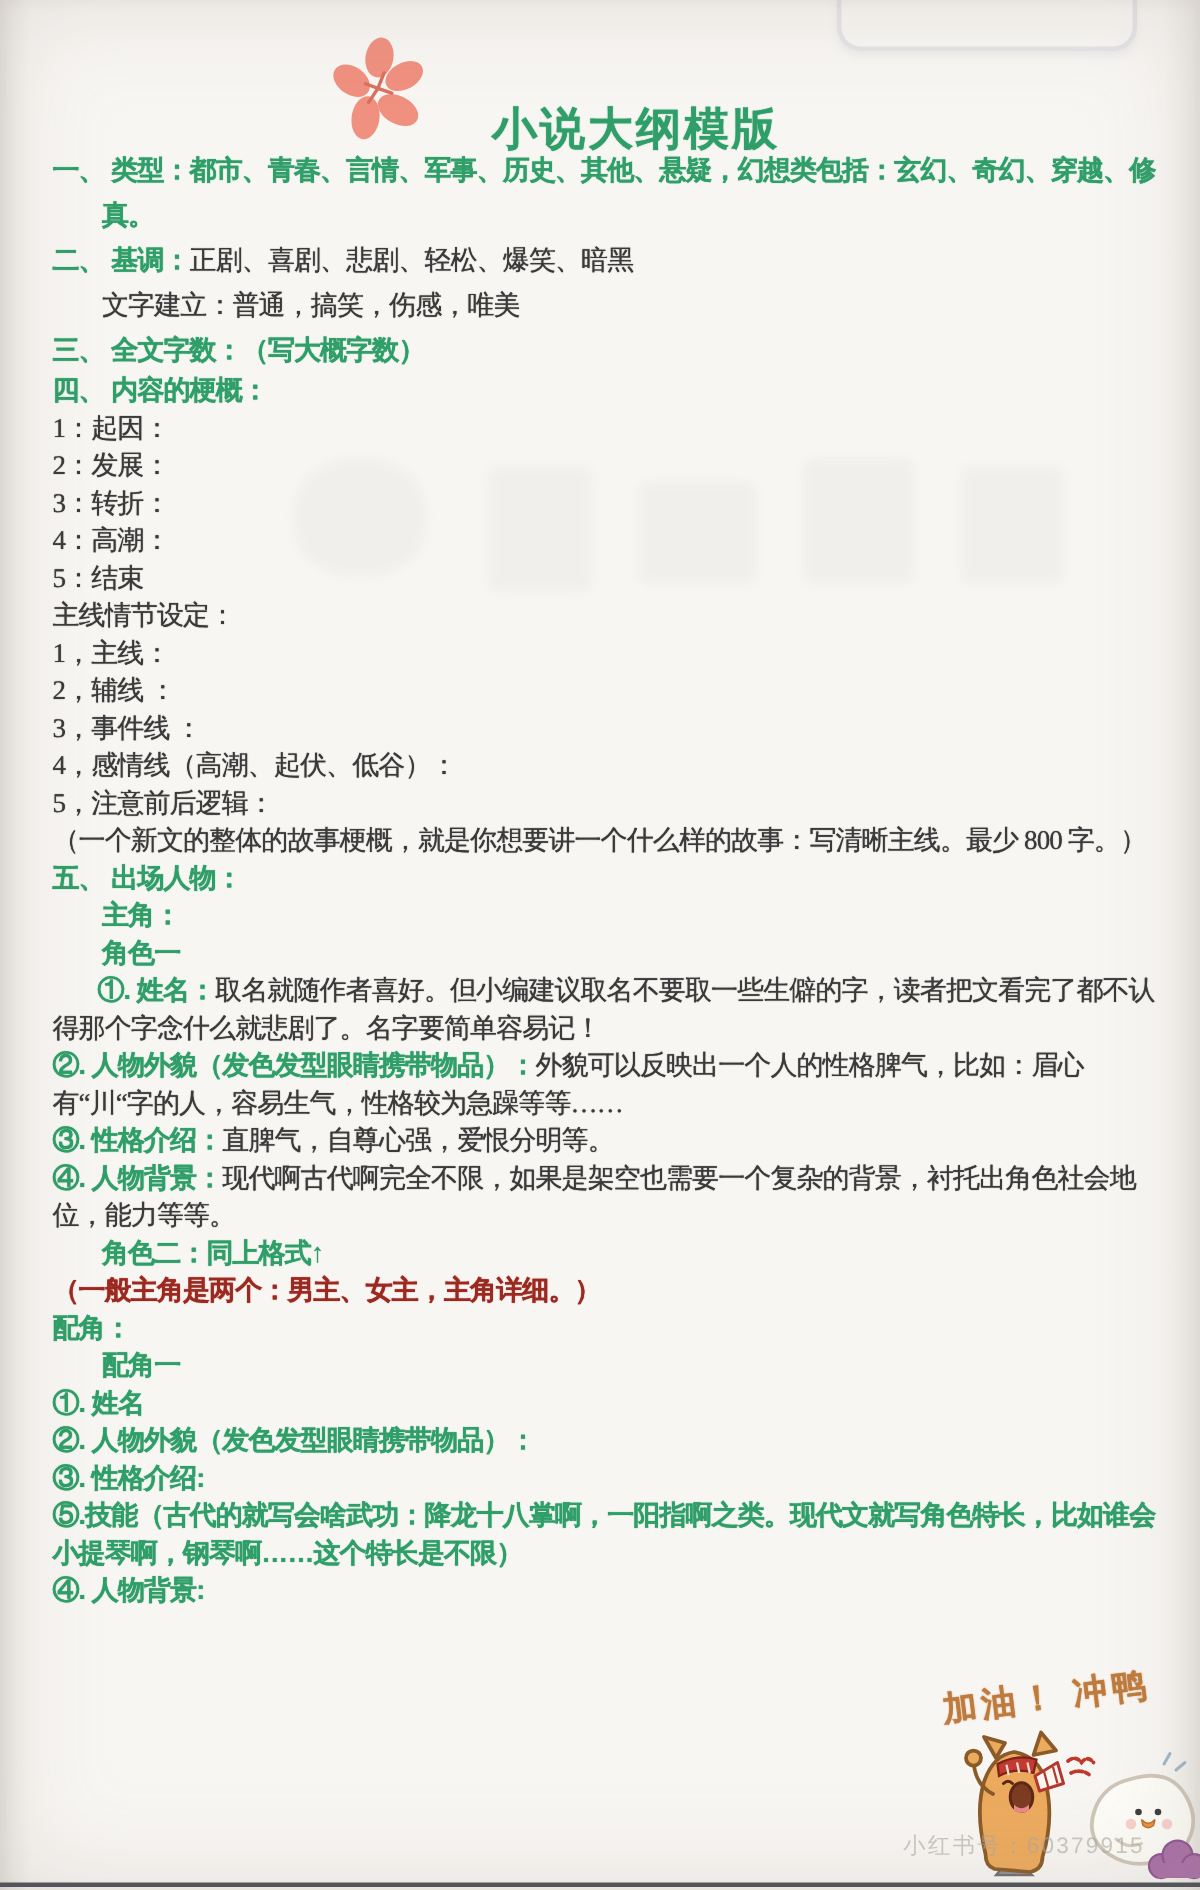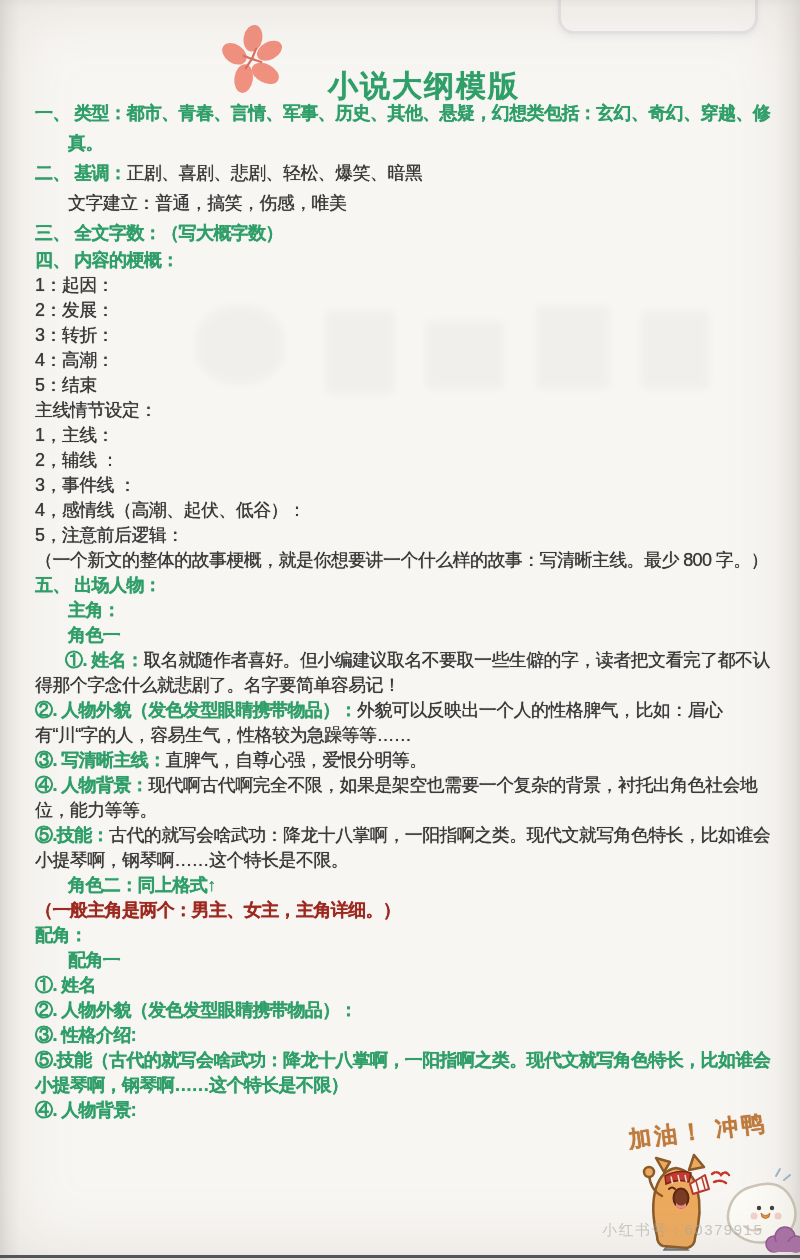--- a/index.html
+++ b/index.html
@@ -23,7 +23,7 @@
   .doc{position:relative;padding:0 16px 0 35px;font-size:18px;color:#3a3a3a;
     letter-spacing:-.6px;z-index:2;text-shadow:0 0 .7px currentColor;}
   .doc p{margin:0;}
-  .g{color:#2f9e68;} .k{color:#3a3a3a;} .r{color:#9c2920;}
+  .g{color:#2f9e68;} .k{color:#3a3a3a;font-family:Liberation Serif, serif;} .r{color:#9c2920;}
   .b{font-weight:bold;}
   .lh30{line-height:30px;} .lh25{line-height:25px;}
   .ind{padding-left:33px;}

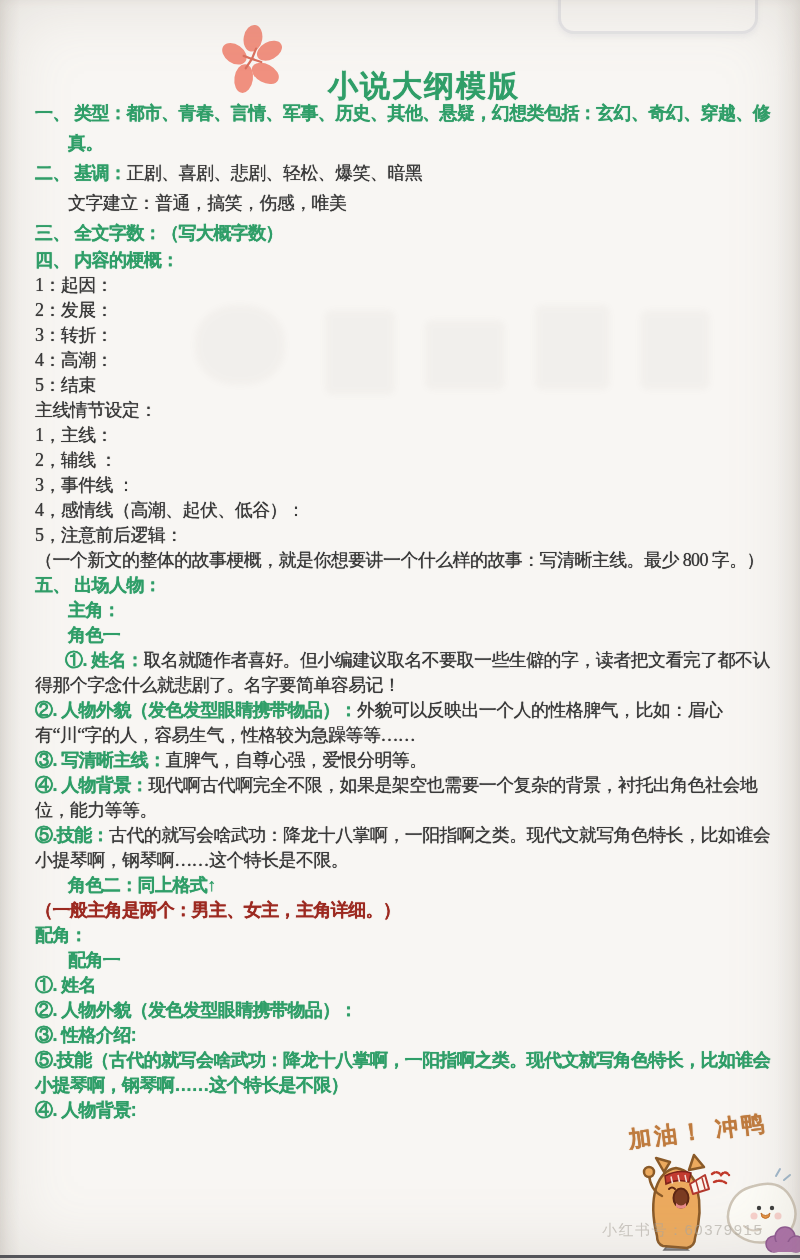--- a/index.html
+++ b/index.html
@@ -94,7 +94,7 @@
   <p class="g b lh25 ind">角色一</p>
   <p class="lh25 firstind"><span class="g b">①. 姓名：</span><span class="k">取名就随作者喜好。但小编建议取名不要取一些生僻的字，读者把文看完了都不认得那个字念什么就悲剧了。名字要简单容易记！</span></p>
   <p class="lh25"><span class="g b">②. 人物外貌（发色发型眼睛携带物品）：</span><span class="k">外貌可以反映出一个人的性格脾气，比如：眉心有“川“字的人，容易生气，性格较为急躁等等……</span></p>
-  <p class="lh25"><span class="g b">③. 写清晰主线：</span><span class="k">直脾气，自尊心强，爱恨分明等。</span></p>
+  <p class="lh25"><span class="g b">③. 性格介绍：</span><span class="k">直脾气，自尊心强，爱恨分明等。</span></p>
   <p class="lh25"><span class="g b">④. 人物背景：</span><span class="k">现代啊古代啊完全不限，如果是架空也需要一个复杂的背景，衬托出角色社会地位，能力等等。</span></p>
   <p class="lh25"><span class="g b">⑤.技能：</span><span class="k">古代的就写会啥武功：降龙十八掌啊，一阳指啊之类。现代文就写角色特长，比如谁会小提琴啊，钢琴啊……这个特长是不限。</span></p>
   <p class="g b lh25 ind">角色二：同上格式↑</p>

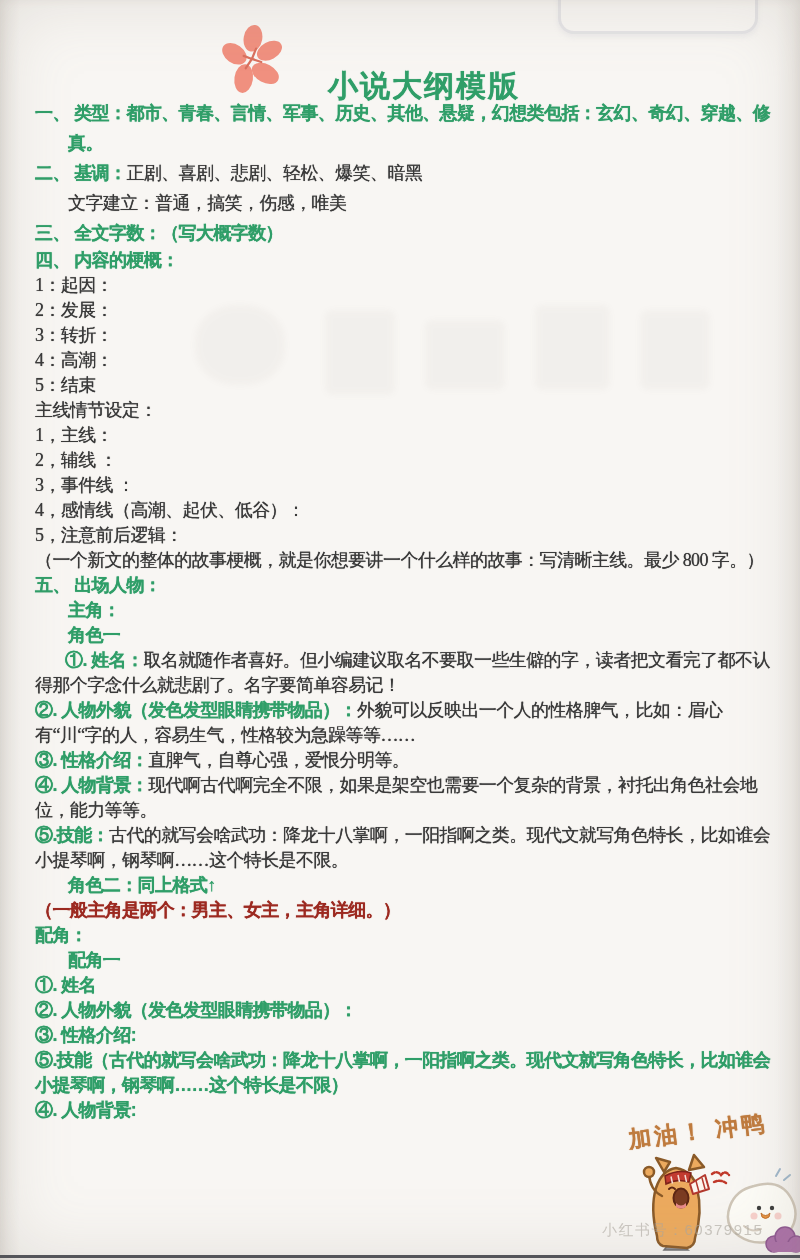--- a/index.html
+++ b/index.html
@@ -96,7 +96,6 @@
   <p class="lh25"><span class="g b">②. 人物外貌（发色发型眼睛携带物品）：</span><span class="k">外貌可以反映出一个人的性格脾气，比如：眉心有“川“字的人，容易生气，性格较为急躁等等……</span></p>
   <p class="lh25"><span class="g b">③. 性格介绍：</span><span class="k">直脾气，自尊心强，爱恨分明等。</span></p>
   <p class="lh25"><span class="g b">④. 人物背景：</span><span class="k">现代啊古代啊完全不限，如果是架空也需要一个复杂的背景，衬托出角色社会地位，能力等等。</span></p>
-  <p class="lh25"><span class="g b">⑤.技能：</span><span class="k">古代的就写会啥武功：降龙十八掌啊，一阳指啊之类。现代文就写角色特长，比如谁会小提琴啊，钢琴啊……这个特长是不限。</span></p>
   <p class="g b lh25 ind">角色二：同上格式↑</p>
   <p class="r b lh25">（一般主角是两个：男主、女主，主角详细。）</p>
   <p class="g b lh25">配角：</p>

